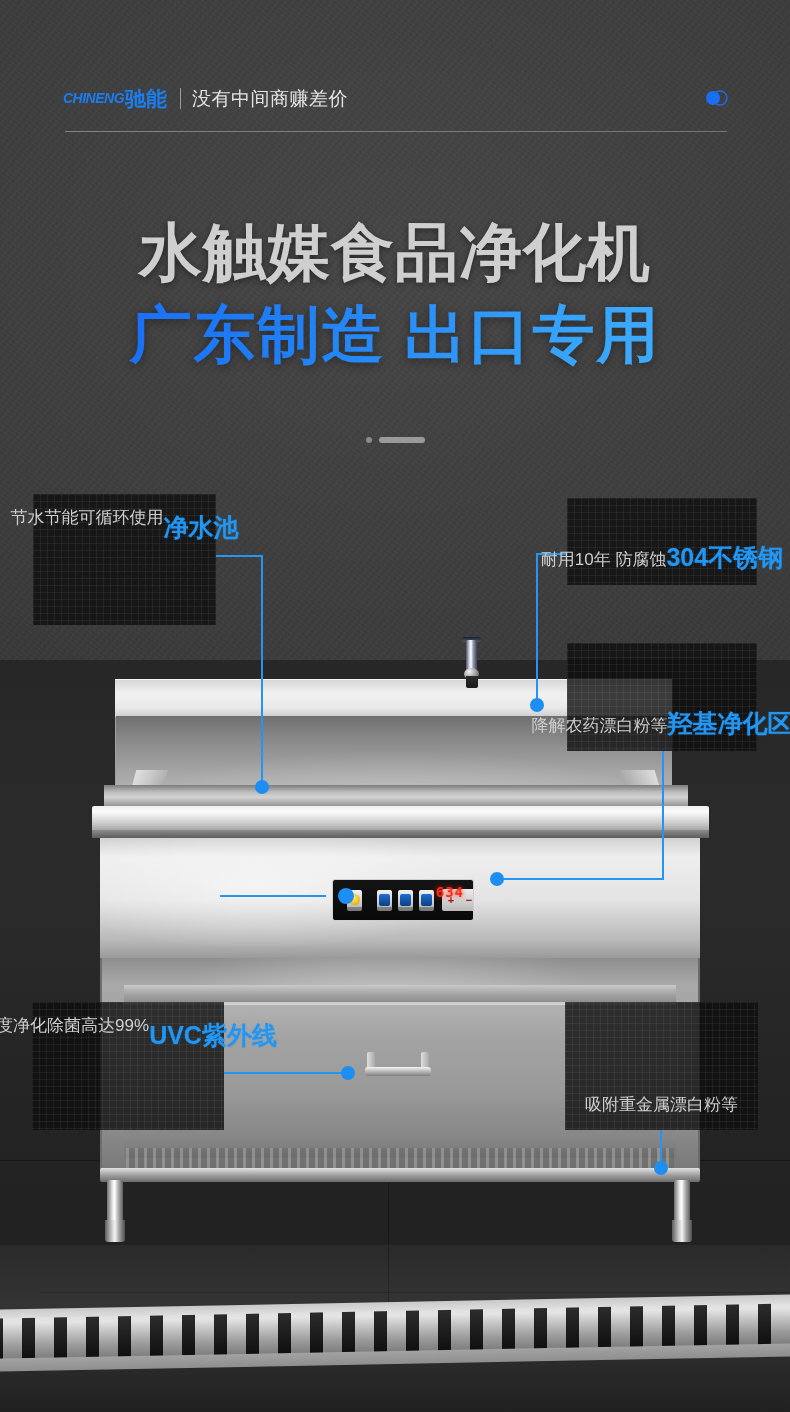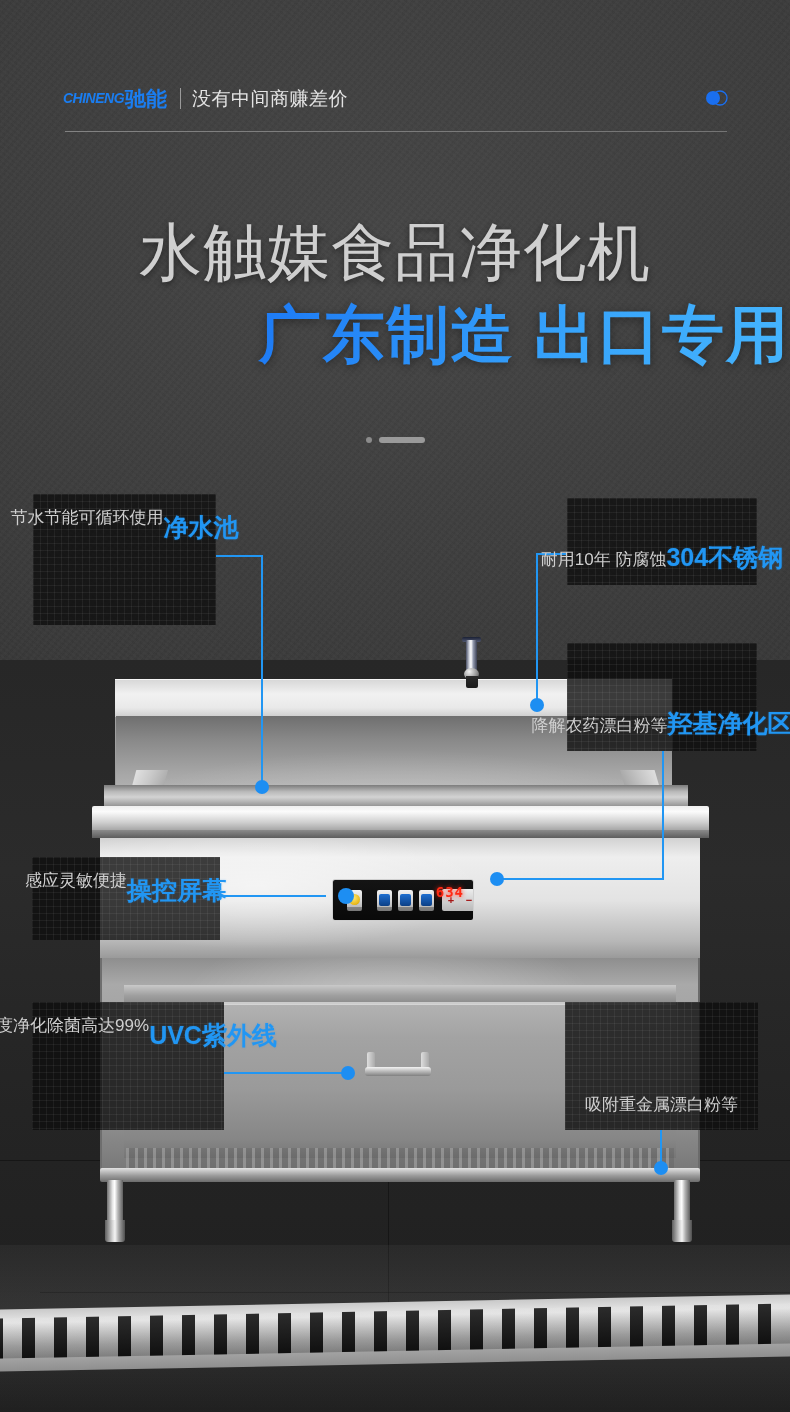--- a/index.html
+++ b/index.html
@@ -96,7 +96,7 @@
     width: 790px;
     text-align: center;
     font-size: 63px;
-    font-weight: 400;
+    font-weight: 700;
     letter-spacing: 1px;
     color: #cfcfcf;
     z-index: 20;

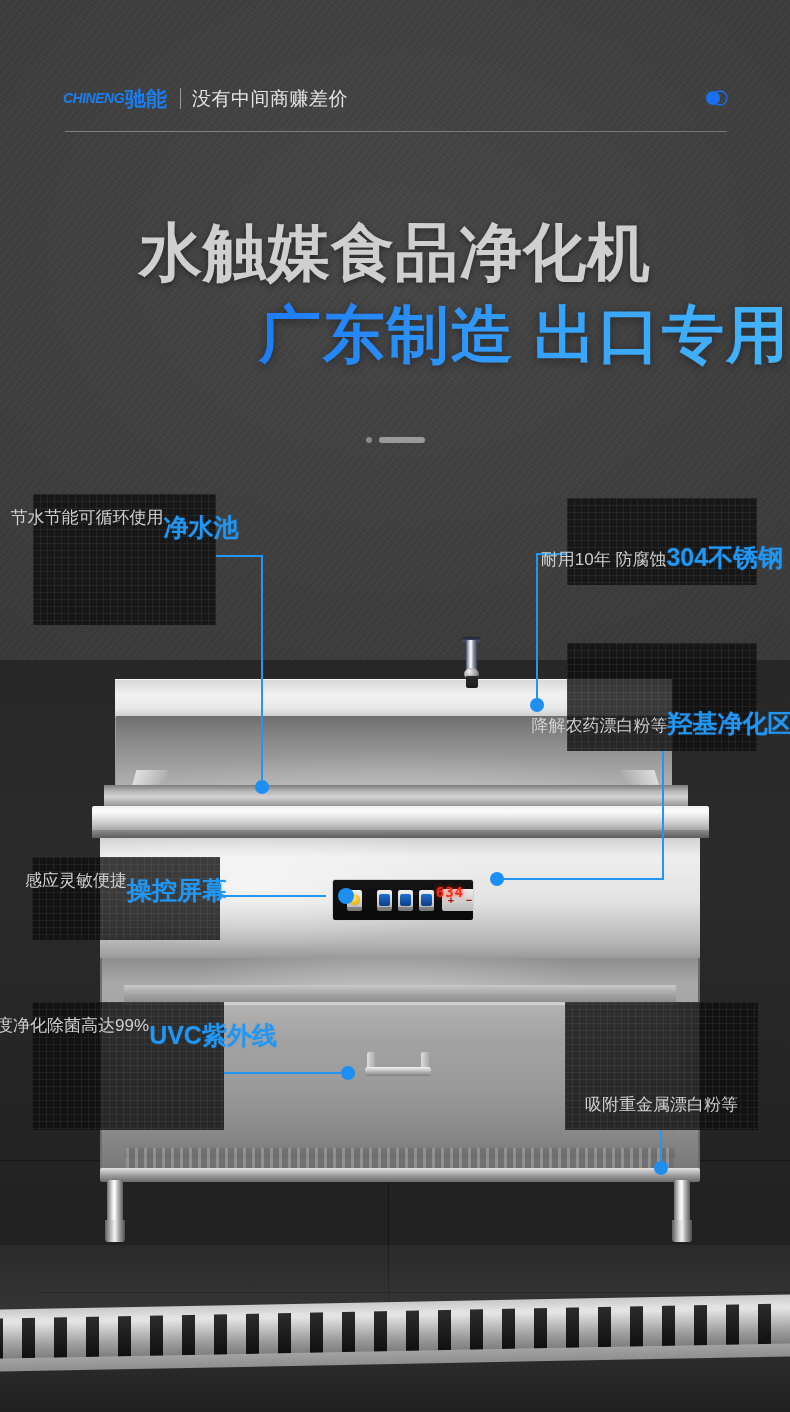--- a/index.html
+++ b/index.html
@@ -107,7 +107,7 @@
     position: absolute;
     left: 0; top: 302px;
     width: 790px;
-    text-align: right;
+    text-align: center;
     font-size: 62px;
     font-weight: bold;
     letter-spacing: 2px;

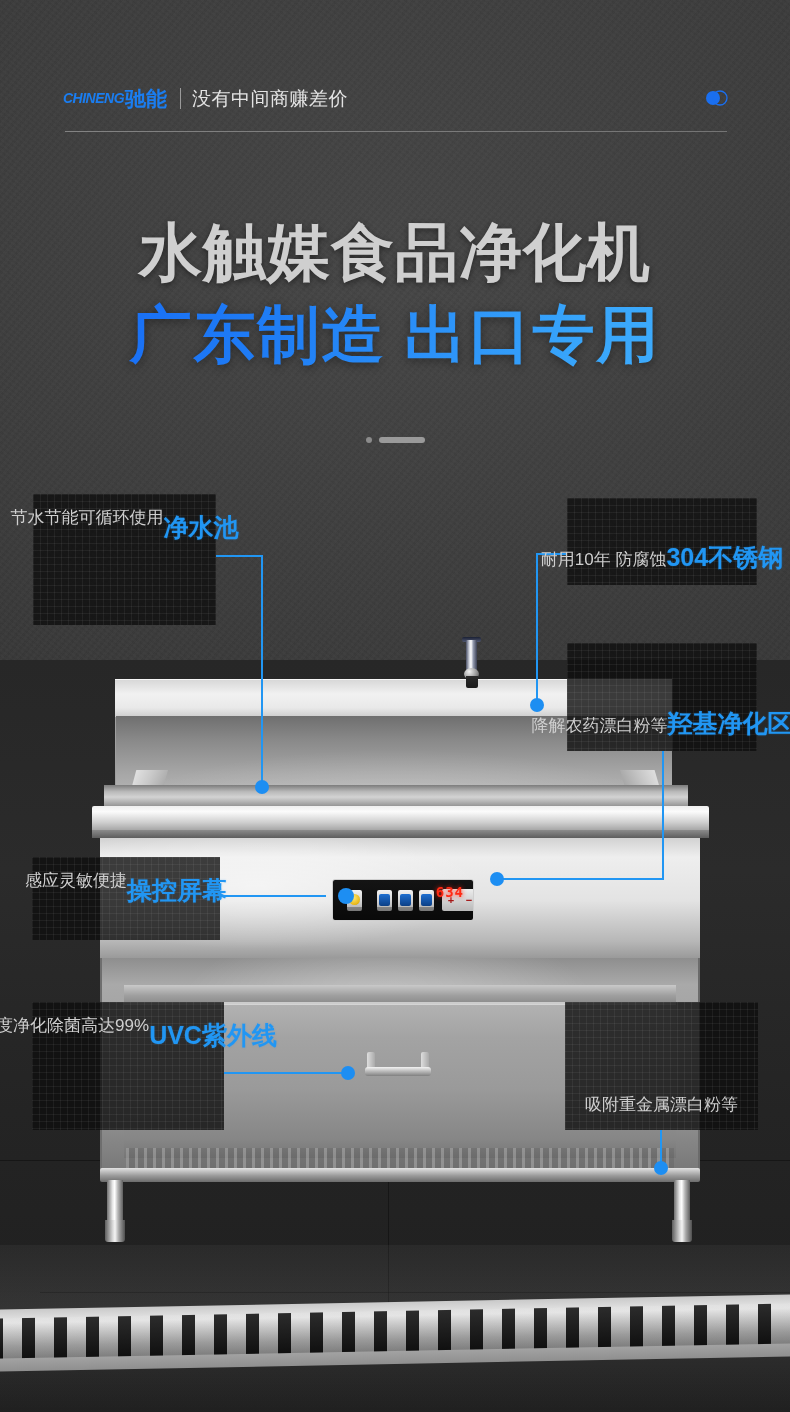--- a/index.html
+++ b/index.html
@@ -633,10 +633,6 @@
     <div class="title">羟基净化区</div>
   </div>
 
-  <div class="callout left-align" id="callout-3">
-    <div class="sub">感应灵敏便捷</div>
-    <div class="title">操控屏幕</div>
-  </div>
 
   <div class="callout left-align" id="callout-4">
     <div class="sub">深度净化</div>

